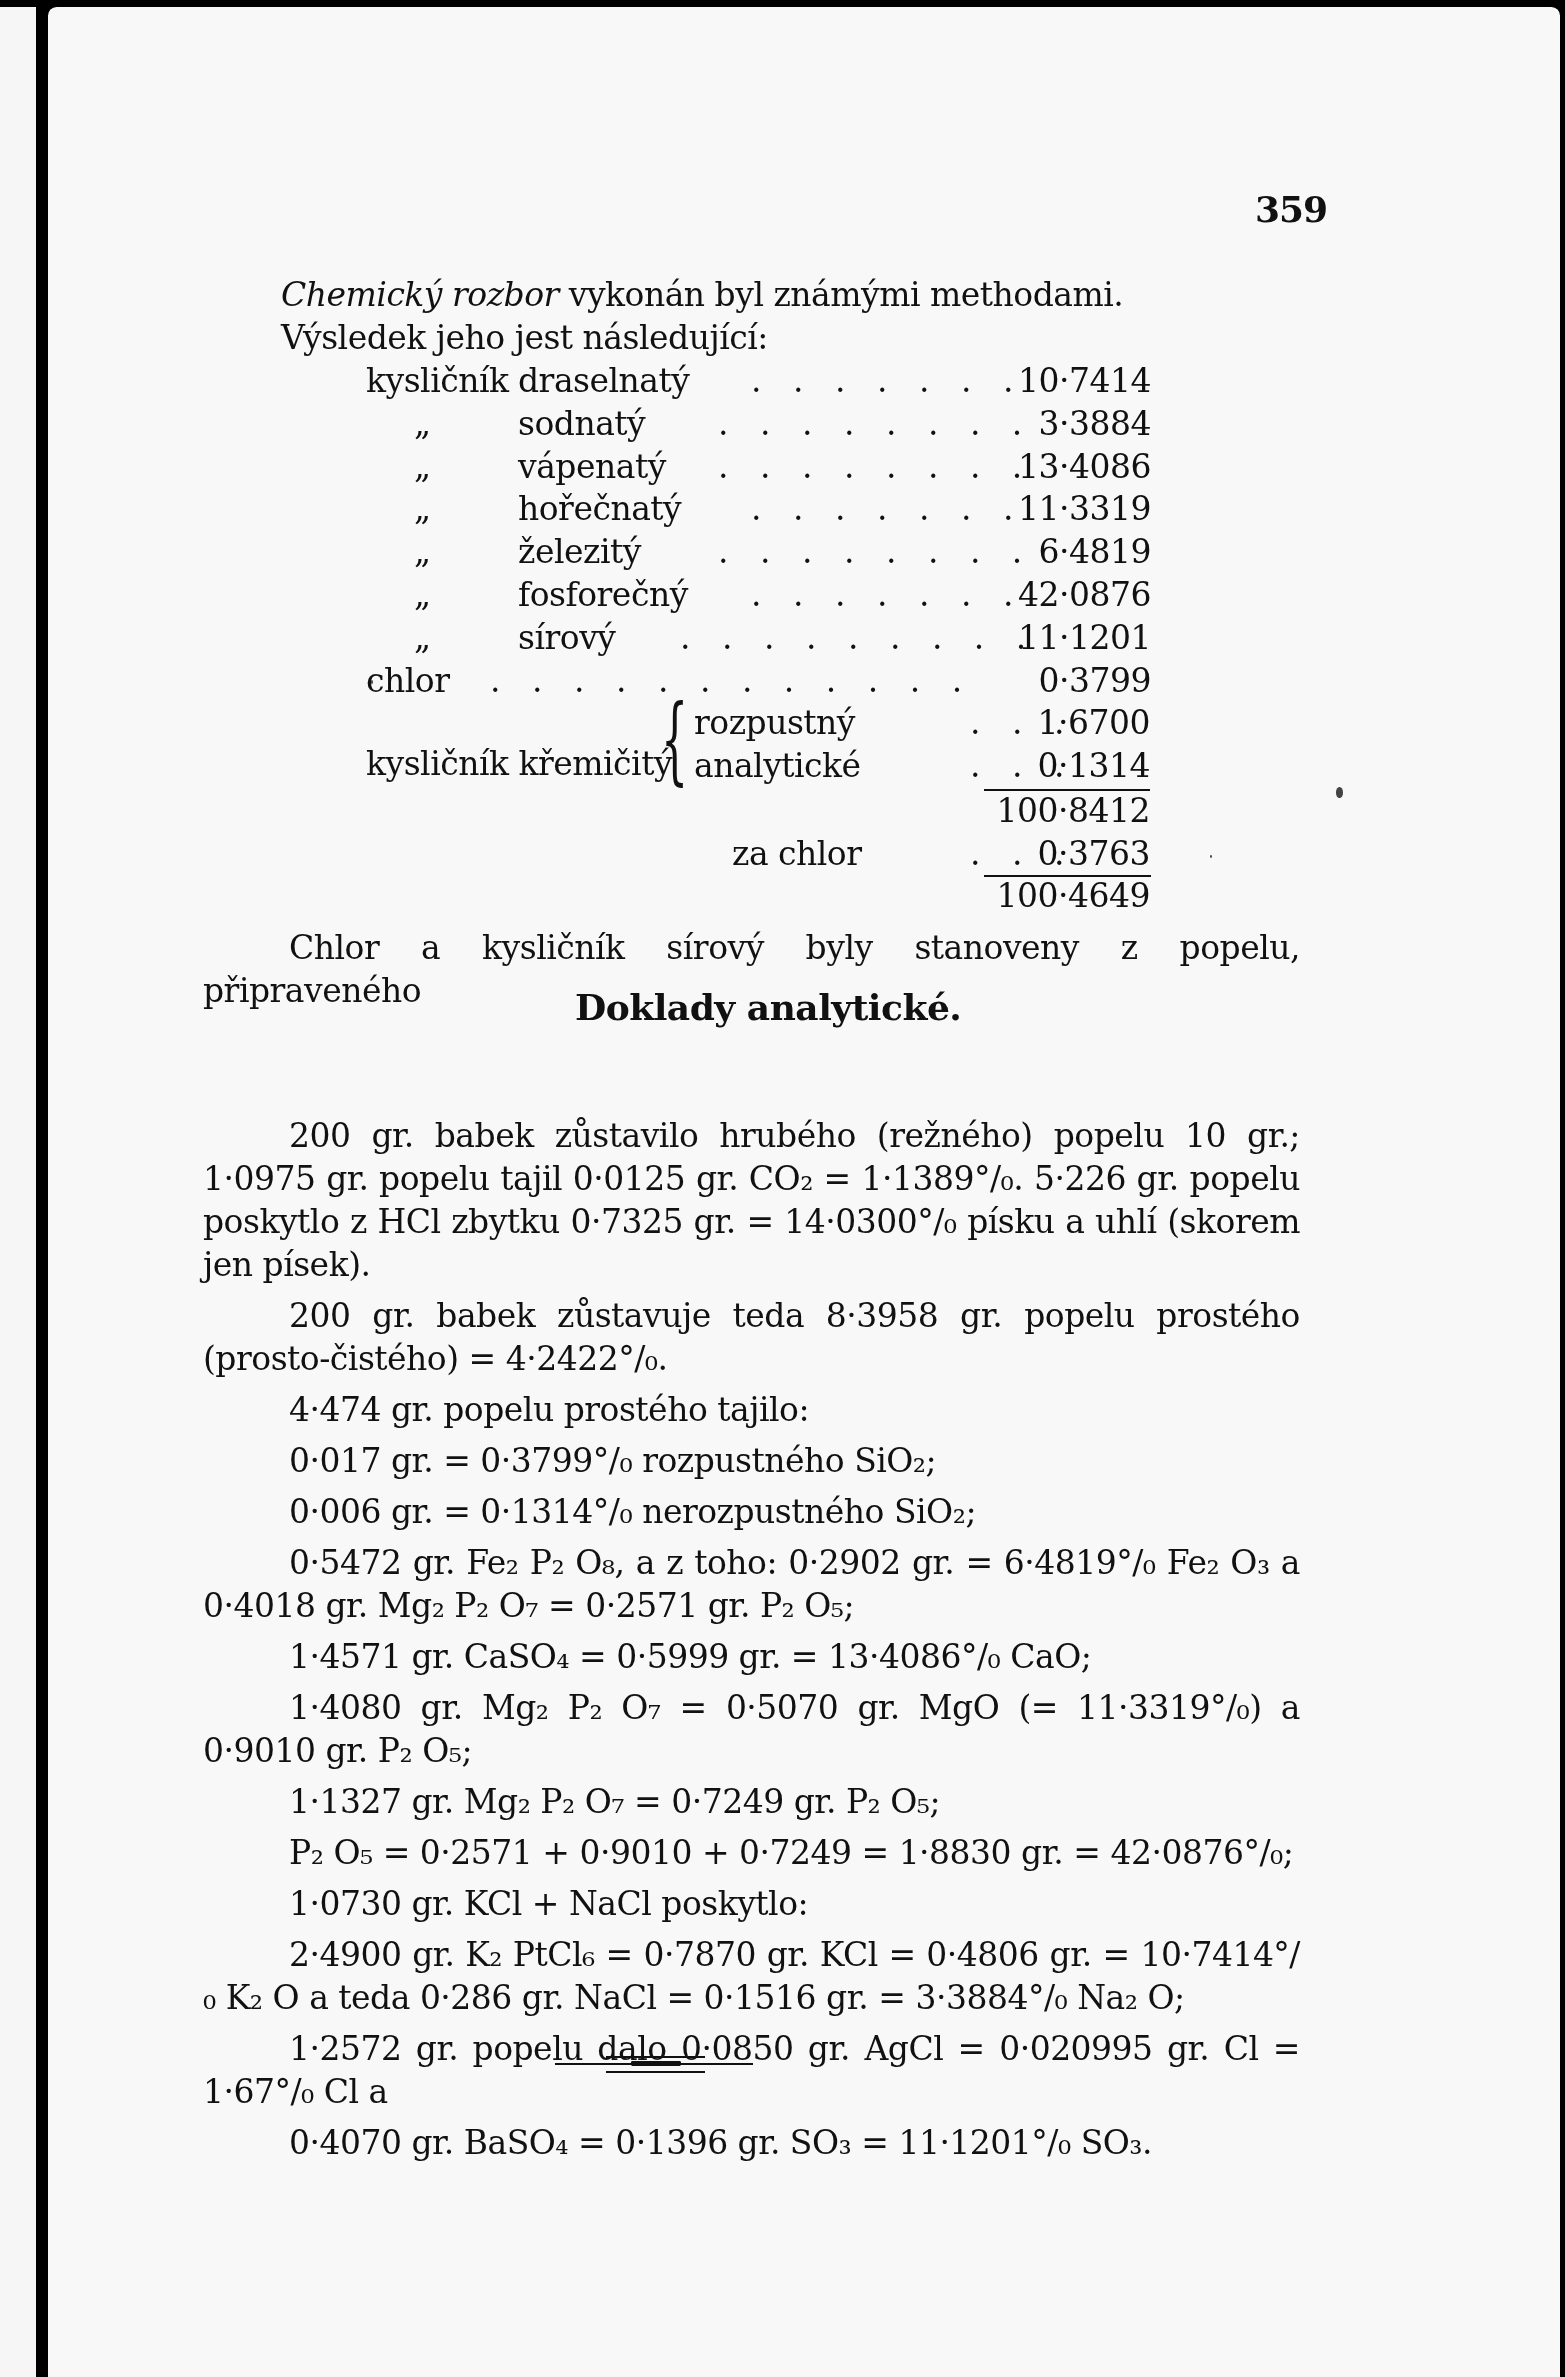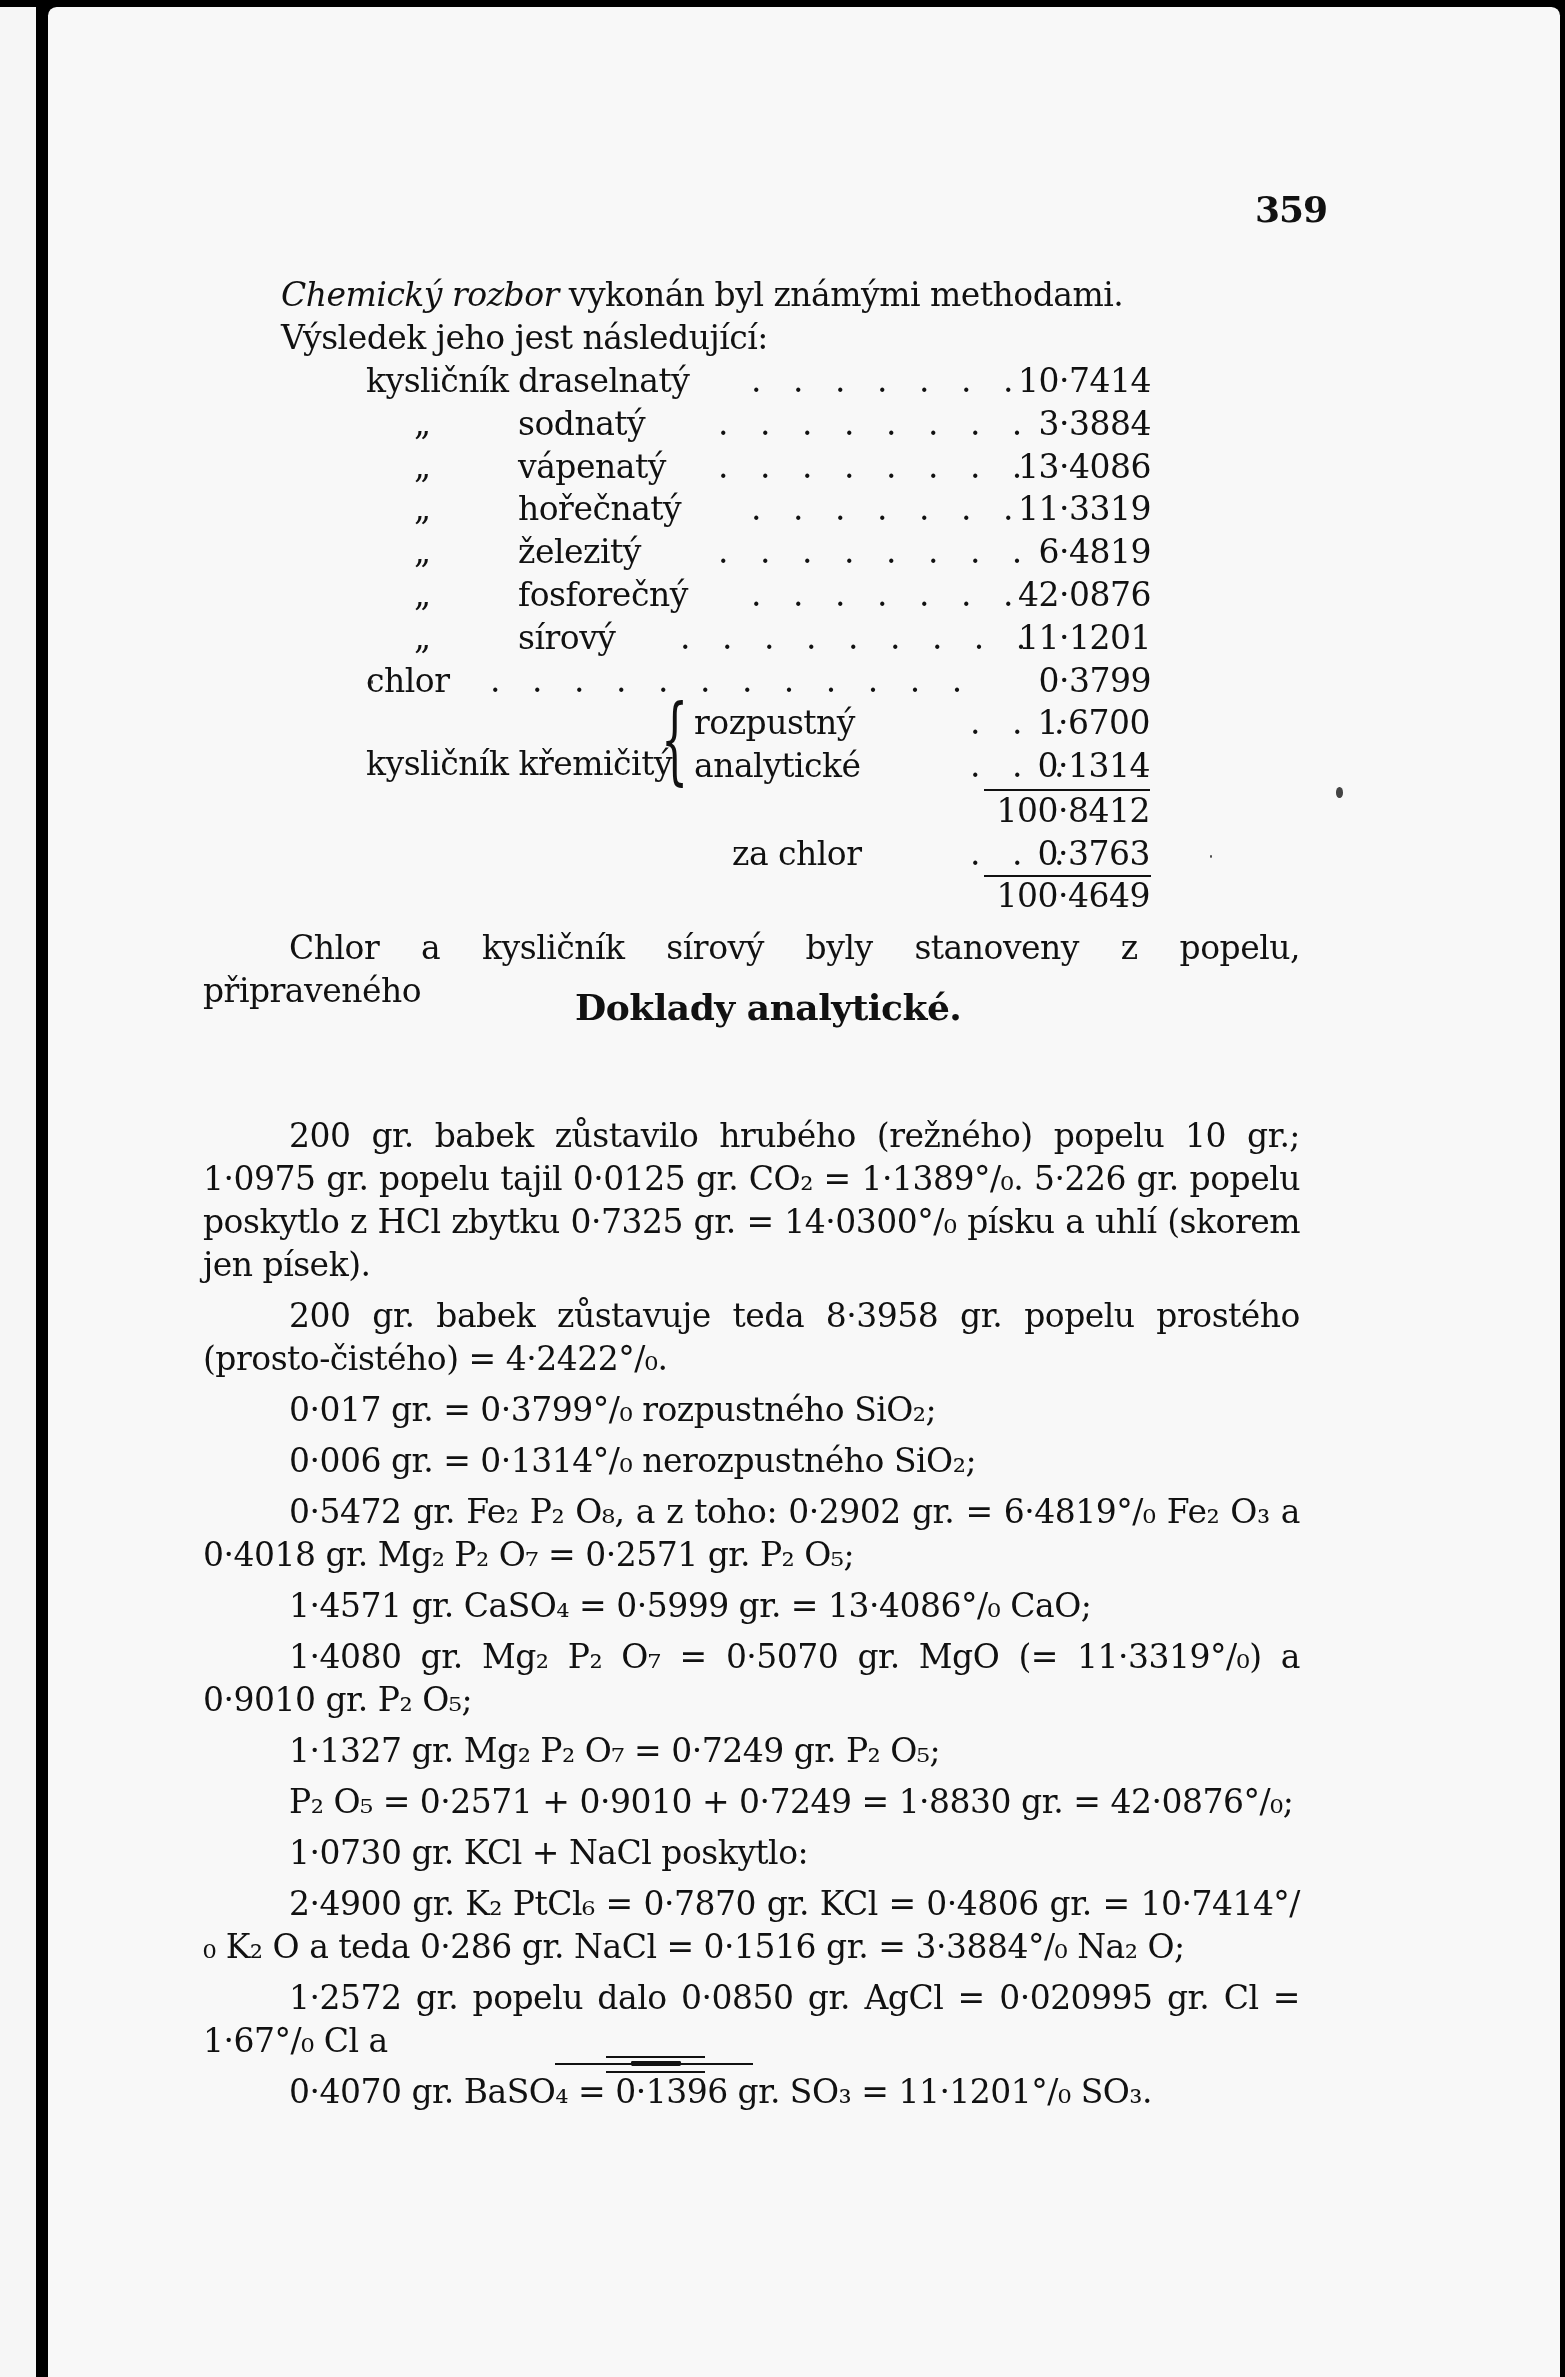--- a/index.html
+++ b/index.html
@@ -128,6 +128,7 @@
 <div class="para" style="top:1106px;">
   <p class="ind">200 gr. babek zůstavilo hrubého (režného) popelu 10 gr.; 1·0975 gr. popelu tajil 0·0125 gr. CO₂ = 1·1389°/₀. 5·226 gr. popelu poskytlo z HCl zbytku 0·7325 gr. = 14·0300°/₀ písku a uhlí (skorem jen písek).</p>
   <p class="ind">200 gr. babek zůstavuje teda 8·3958 gr. popelu prostého (prosto-čistého) = 4·2422°/₀.</p>
+  <p class="ind">4·474 gr. popelu prostého tajilo:</p>
   <p class="ind">0·017 gr. = 0·3799°/₀ rozpustného SiO₂;</p>
   <p class="ind">0·006 gr. = 0·1314°/₀ nerozpustného SiO₂;</p>
   <p class="ind">0·5472 gr. Fe₂ P₂ O₈, a z toho: 0·2902 gr. = 6·4819°/₀ Fe₂ O₃ a 0·4018 gr. Mg₂ P₂ O₇ = 0·2571 gr. P₂ O₅;</p>

